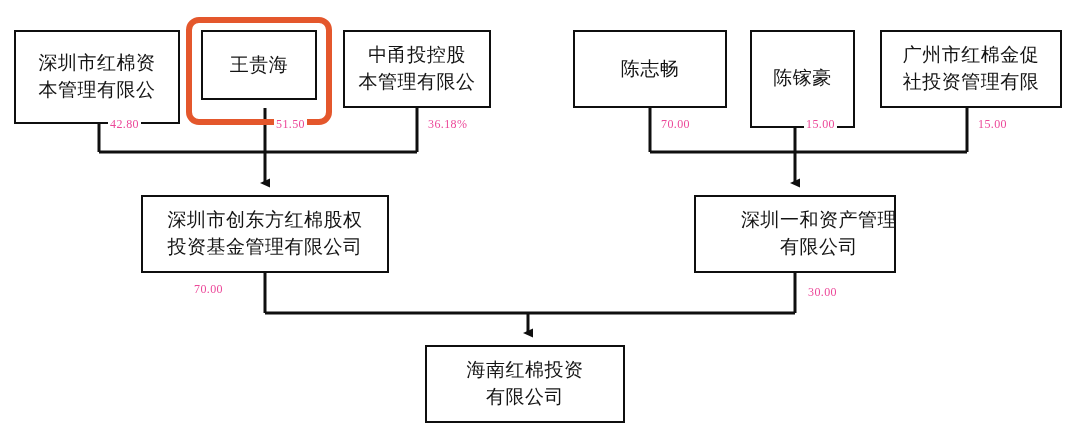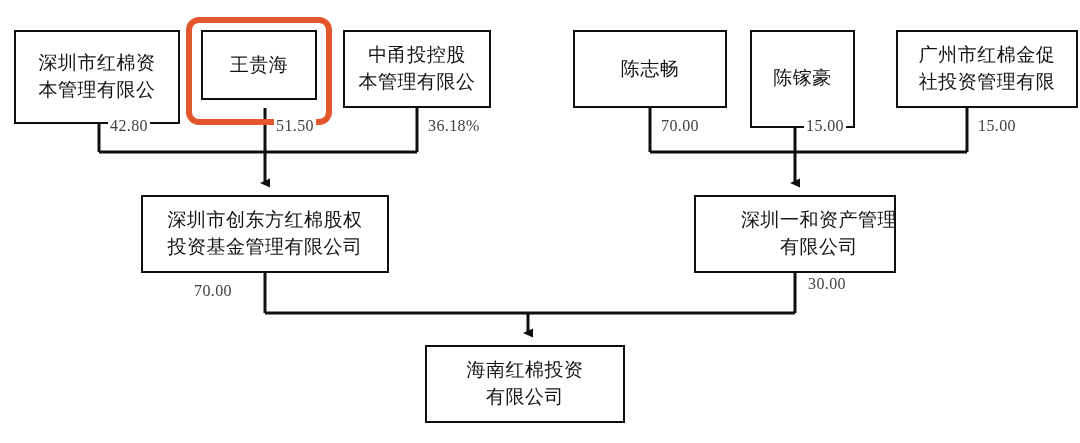--- a/index.html
+++ b/index.html
@@ -124,7 +124,7 @@
     <span class="line">陈镓豪</span>
   </div>
 
-  <div class="node-box" style="left:880px; top:30px; width:182px; height:78px;margin-left:16px;">
+  <div class="node-box" style="left:880px; top:30px; width:182px; height:78px;">
     <span class="line">广州市红棉金促</span>
     <span class="line">社投资管理有限</span>
   </div>

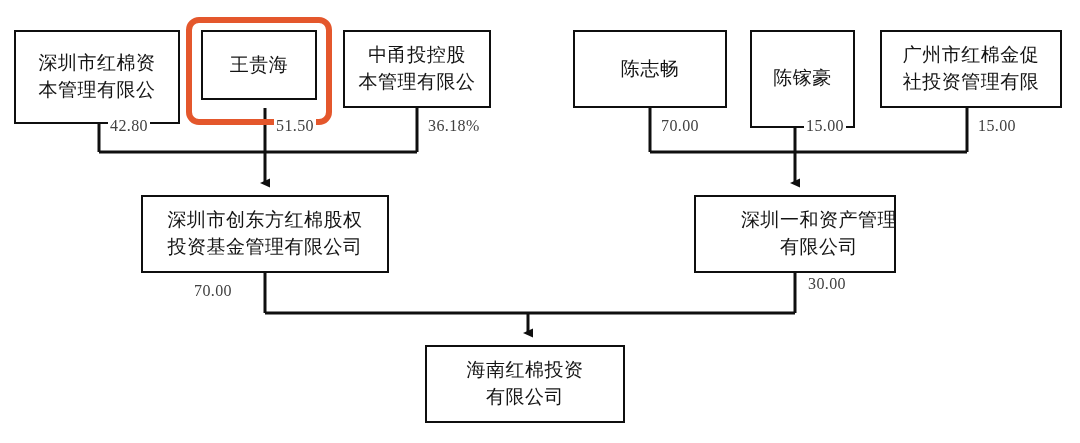--- a/index.html
+++ b/index.html
@@ -54,8 +54,8 @@
   }
   .edge-label {
     position: absolute;
-    color: #404040;
-    font-size: 16px;
+    color: #ec4899;
+    font-size: 12px;
     line-height: 1;
     white-space: nowrap;
     letter-spacing: 0.4px;

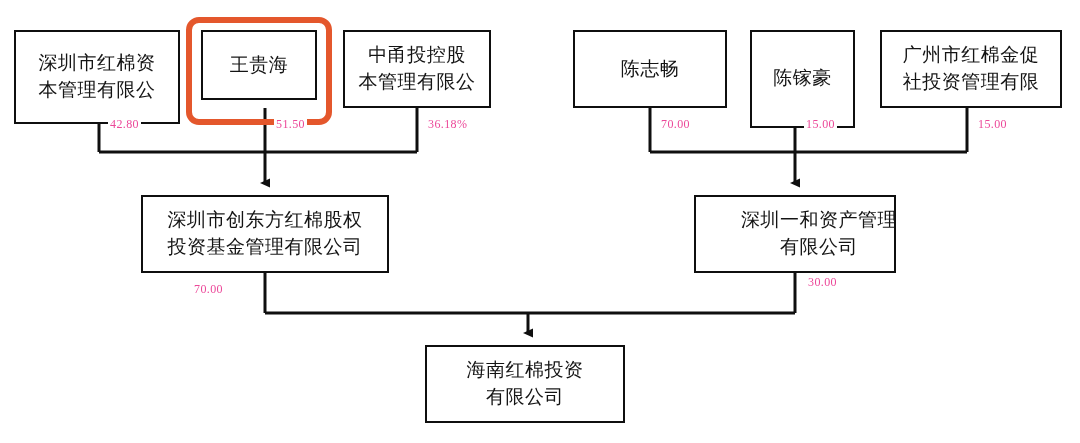--- a/index.html
+++ b/index.html
@@ -153,7 +153,7 @@
   <div class="edge-label" style="left:976px; top:118px;">15.00</div>
 
   <div class="edge-label" style="left:192px; top:283px;">70.00</div>
-  <div class="edge-label" style="left:806px; top:276px;">30.00</div>
+  <div class="edge-label" style="left:806px; top:286px;">30.00</div>
 
 </div>
 

